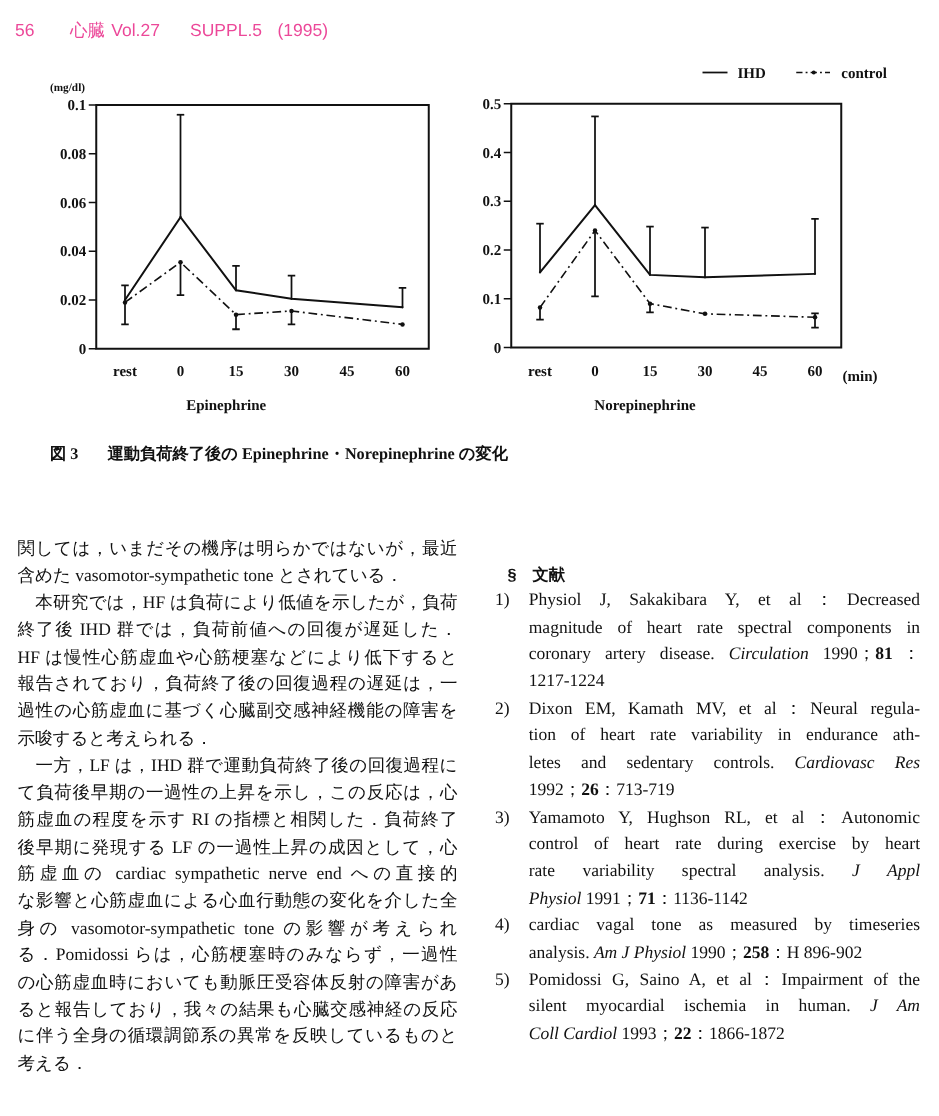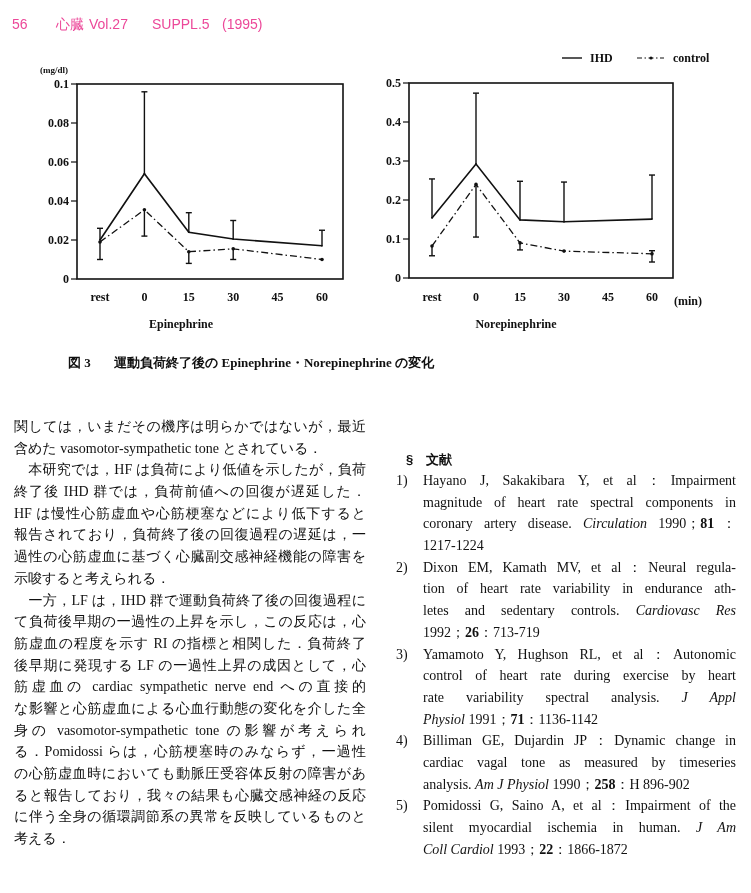--- a/index.html
+++ b/index.html
@@ -31,7 +31,7 @@
     position: absolute; top: 354px; left: 40px; font-size: 13px; font-weight: bold;
     white-space: nowrap; line-height: 18px;
   }
-  .caption .cap-label { display: inline-block; width: 46px; margin-left: 28px; }
+  .caption .cap-label { display: inline-block; width: 46px; }
 
   
   .col-left {

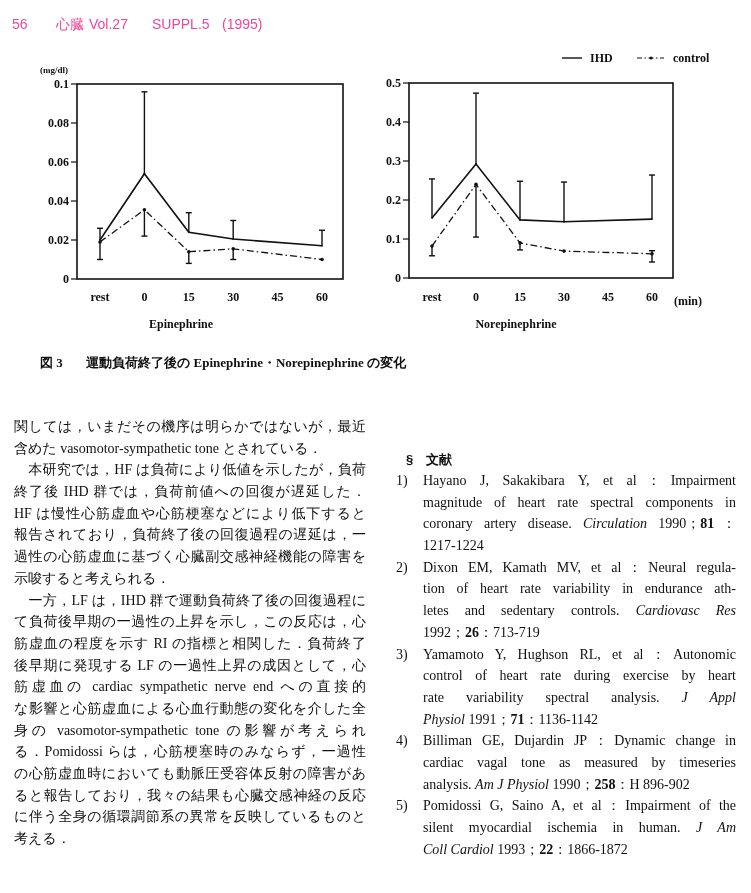--- a/index.html
+++ b/index.html
@@ -35,7 +35,7 @@
 
   
   .col-left {
-    position: absolute; left: 14px; top: 416px; width: 352px;
+    position: absolute; left: 14px; top: 429px; width: 352px;
     font-size: 14px;
   }
   .ln {

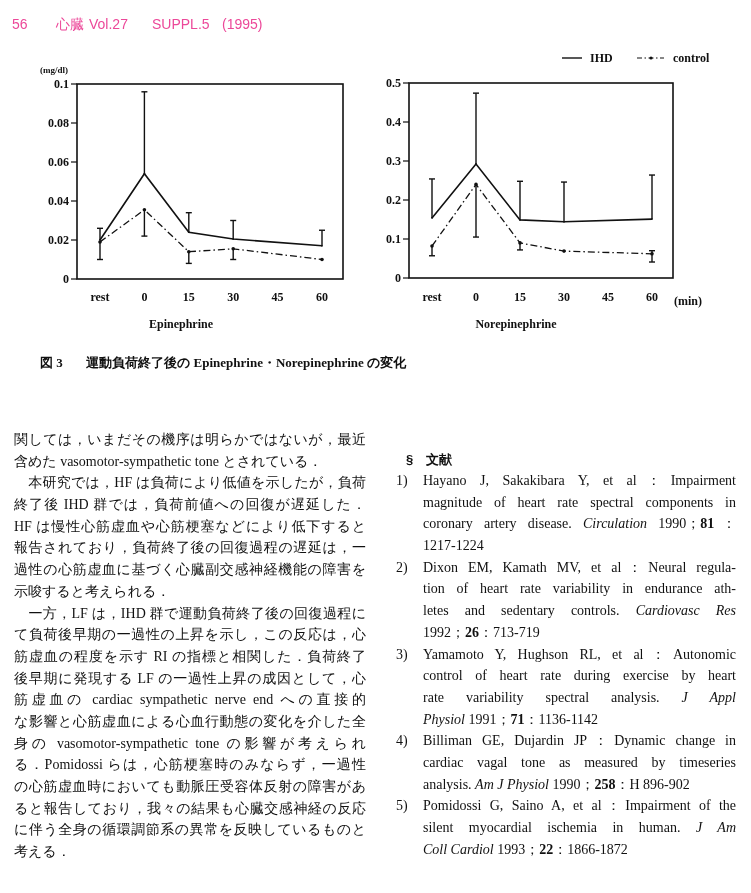--- a/index.html
+++ b/index.html
@@ -273,7 +273,7 @@
 <div class="col-right" id="col-right">
     <div class="ref">
       <span class="ref-num">1)</span>
-      <div class="ln"><span>Hayano J, Sakakibara Y, et al：Impairment</span></div>
+      <div class="ln"><span>Physiol J, Sakakibara Y, et al：Decreased</span></div>
       <div class="ln"><span>magnitude of heart rate spectral components in</span></div>
       <div class="ln"><span>coronary artery disease. </span><span class="it">Circulation</span><span> 1990；</span><span class="bd">81</span><span>：</span></div>
       <div class="ln"><span>1217-1224</span></div>

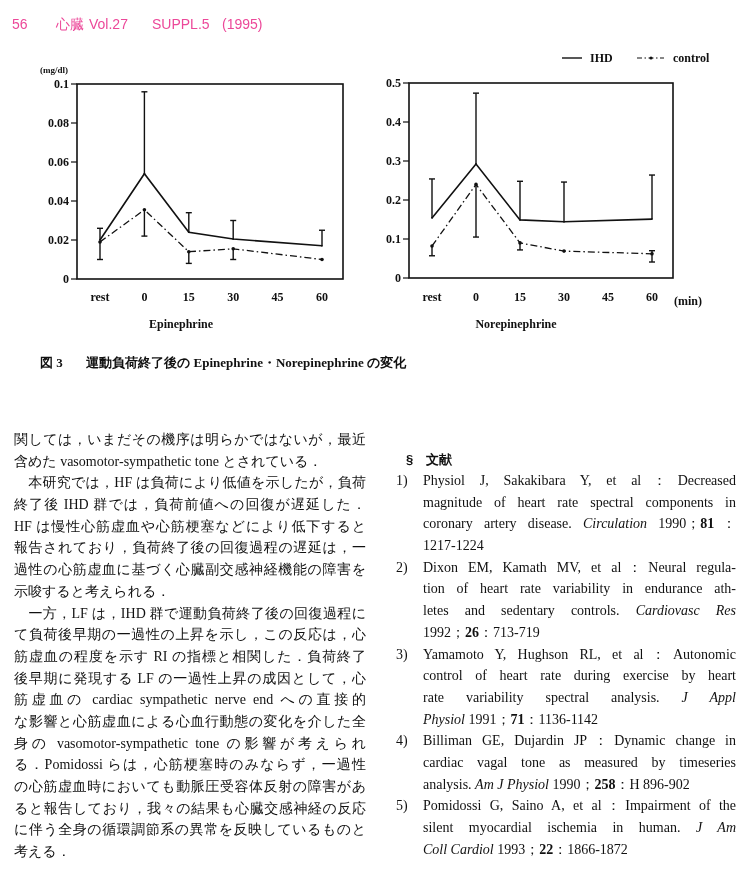--- a/index.html
+++ b/index.html
@@ -294,7 +294,6 @@
     </div>
     <div class="ref">
       <span class="ref-num">4)</span>
-      <div class="ln"><span>Billiman GE, Dujardin JP：Dynamic change in</span></div>
       <div class="ln"><span>cardiac vagal tone as measured by timeseries</span></div>
       <div class="ln"><span>analysis. </span><span class="it">Am J Physiol</span><span> 1990；</span><span class="bd">258</span><span>：H 896-902</span></div>
     </div>

